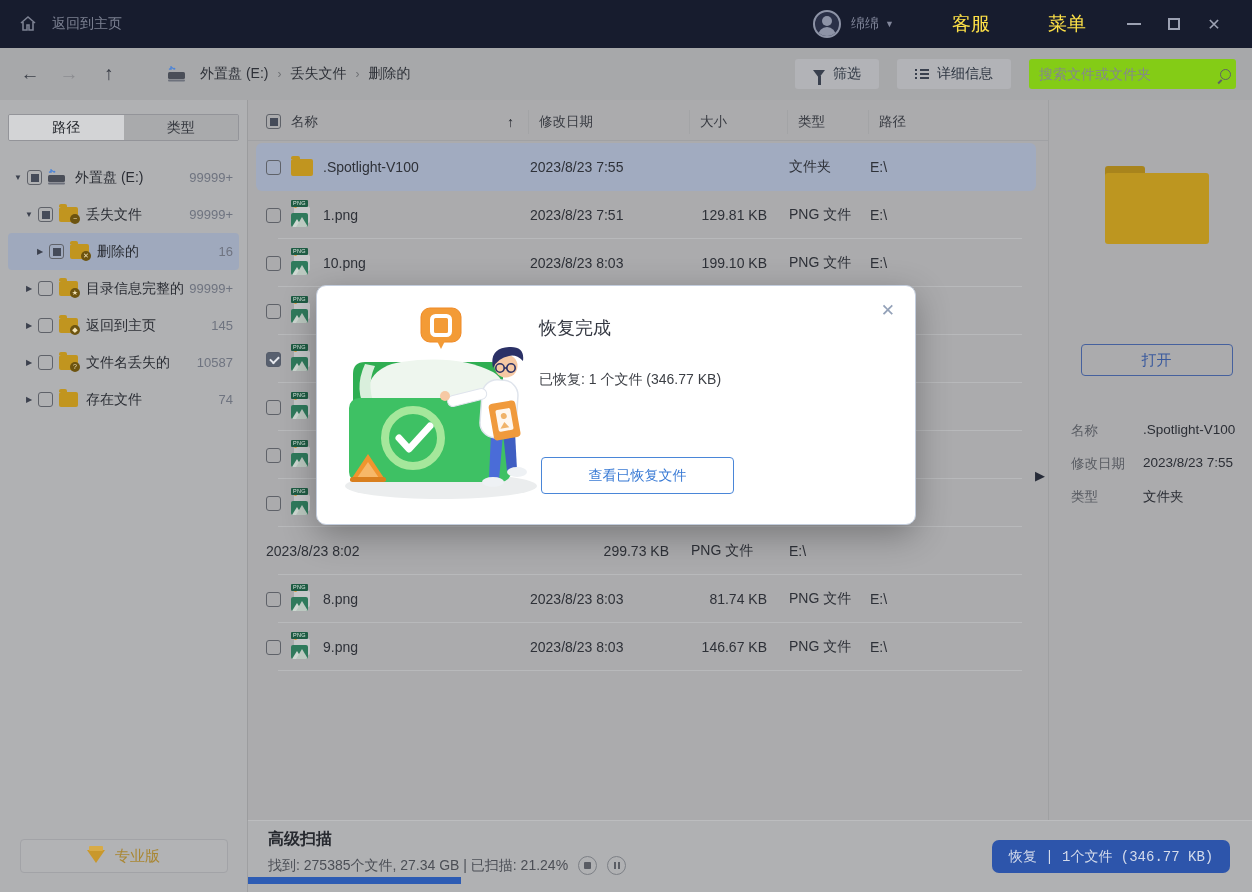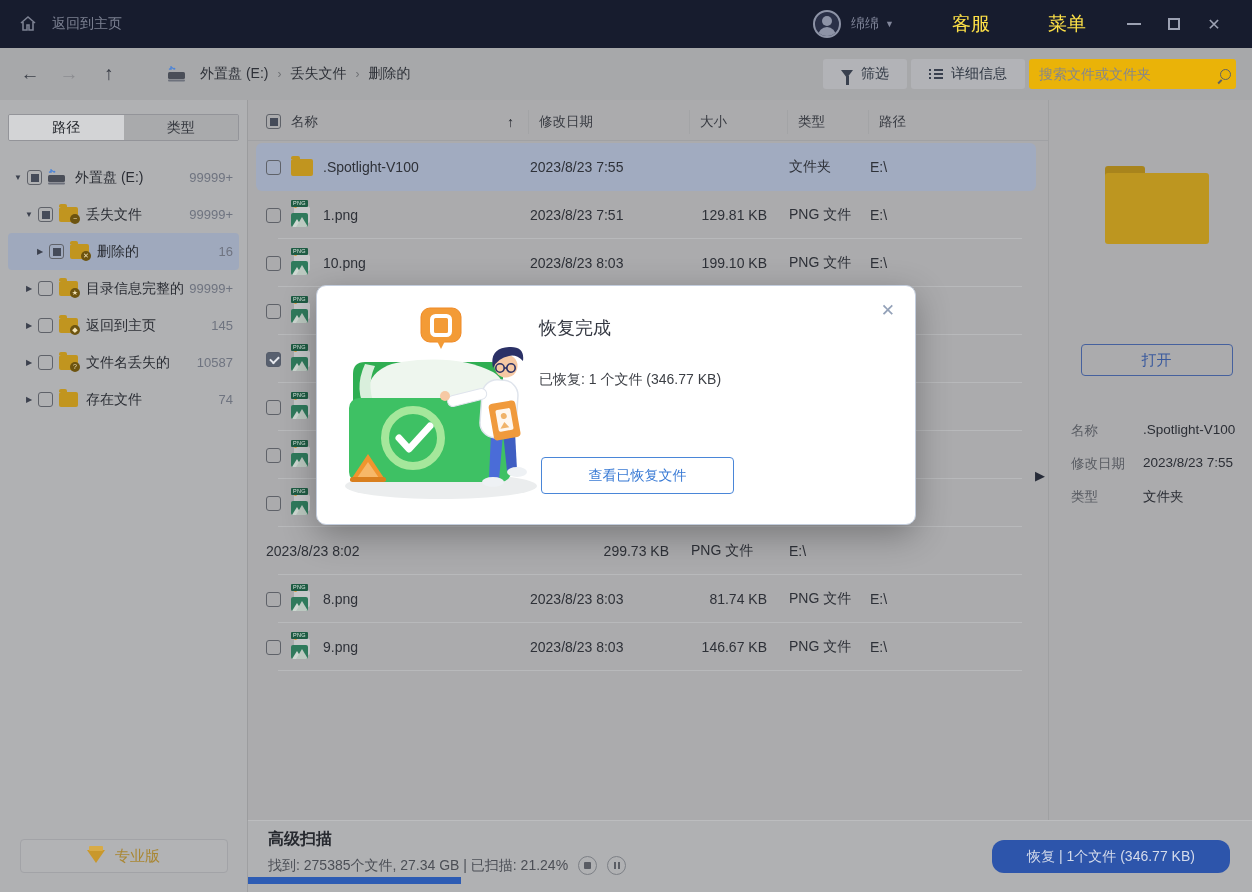--- a/index.html
+++ b/index.html
@@ -34,7 +34,7 @@
   .crumb { font-size:14px; color:#2e3138; }
   .crumb-sep { color:#6f7175; font-size:12px; }
   .drive-ic { width:20px; height:17px; position:relative; margin-right:4px; }
-  .toolbar-right { margin-left:auto; display:flex; align-items:flex-start; gap:4px; }
+  .toolbar-right { margin-left:auto; display:flex; align-items:flex-start; gap:18px; }
   .tbtn { height:30px; background:#b2b3b7; border-radius:3px; display:flex; align-items:center; gap:8px; padding:0 18px; font-size:14px; color:#2e3642; }
   .funnel { width:0; height:0; border-left:6px solid transparent; border-right:6px solid transparent; border-top:8px solid #39404e; position:relative; }
   .funnel::after { content:""; position:absolute; left:-1.5px; top:-2px; width:3px; height:9px; background:#39404e; }

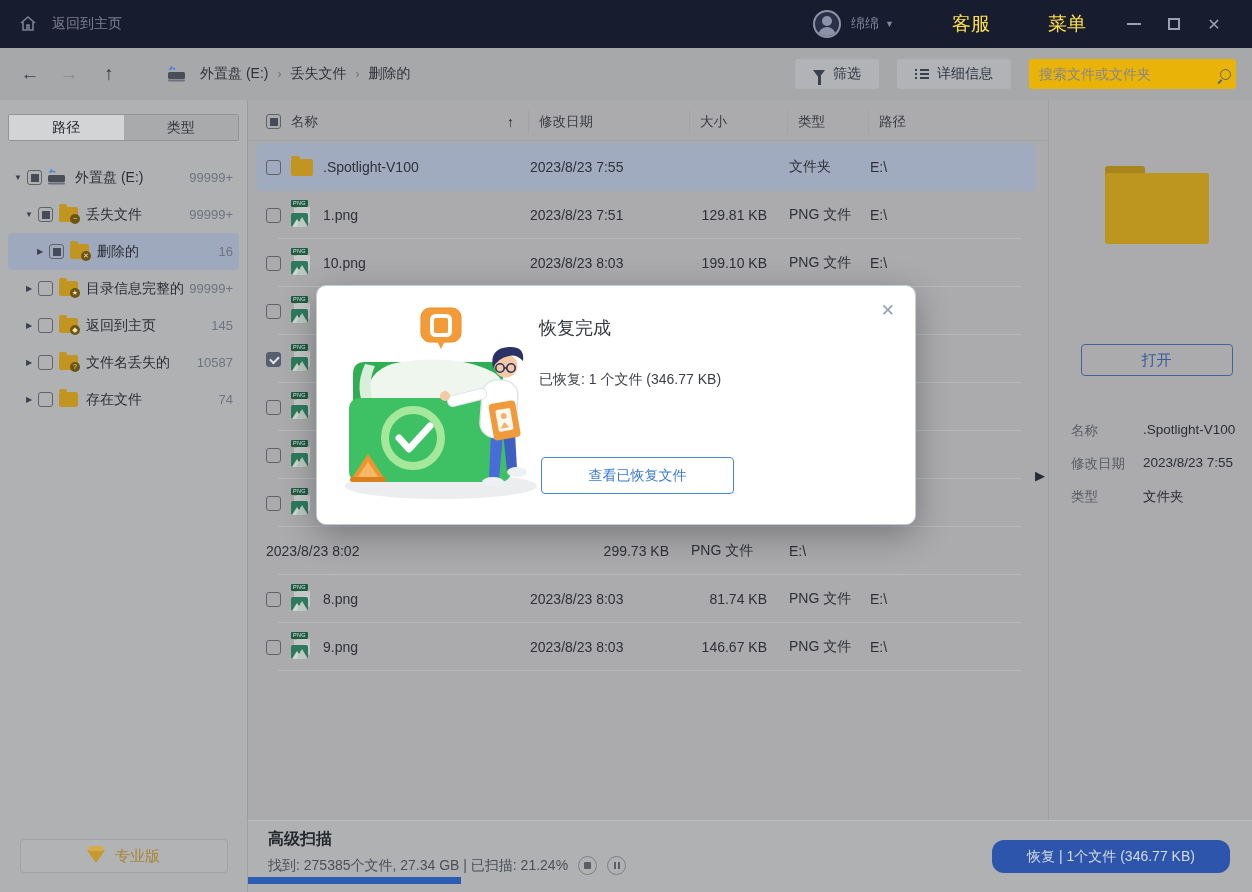--- a/index.html
+++ b/index.html
@@ -41,7 +41,7 @@
   .list-ic { width:14px; height:12px; position:relative; }
   .list-ic::before { content:""; position:absolute; left:0; top:1px; width:2px; height:2px; background:#39404e; box-shadow:0 4px 0 #39404e, 0 8px 0 #39404e; }
   .list-ic::after { content:""; position:absolute; left:5px; top:1px; width:9px; height:2px; background:#39404e; box-shadow:0 4px 0 #39404e, 0 8px 0 #39404e; }
-  .searchbox { width:207px; height:30px; background:#eab308; border-radius:3px; display:flex; align-items:center; padding:0 10px; }
+  .searchbox { width:207px; height:30px; background:#84cc16; border-radius:3px; display:flex; align-items:center; padding:0 10px; }
   .searchbox input { flex:1; border:none; outline:none; background:transparent; font-size:14px; color:#55575c; font-family:inherit; }
   .searchbox input::placeholder { color:#85878c; }
   .mag-ic { width:11px; height:11px; border:1.5px solid #5f6166; border-radius:50%; position:relative; flex:none; }

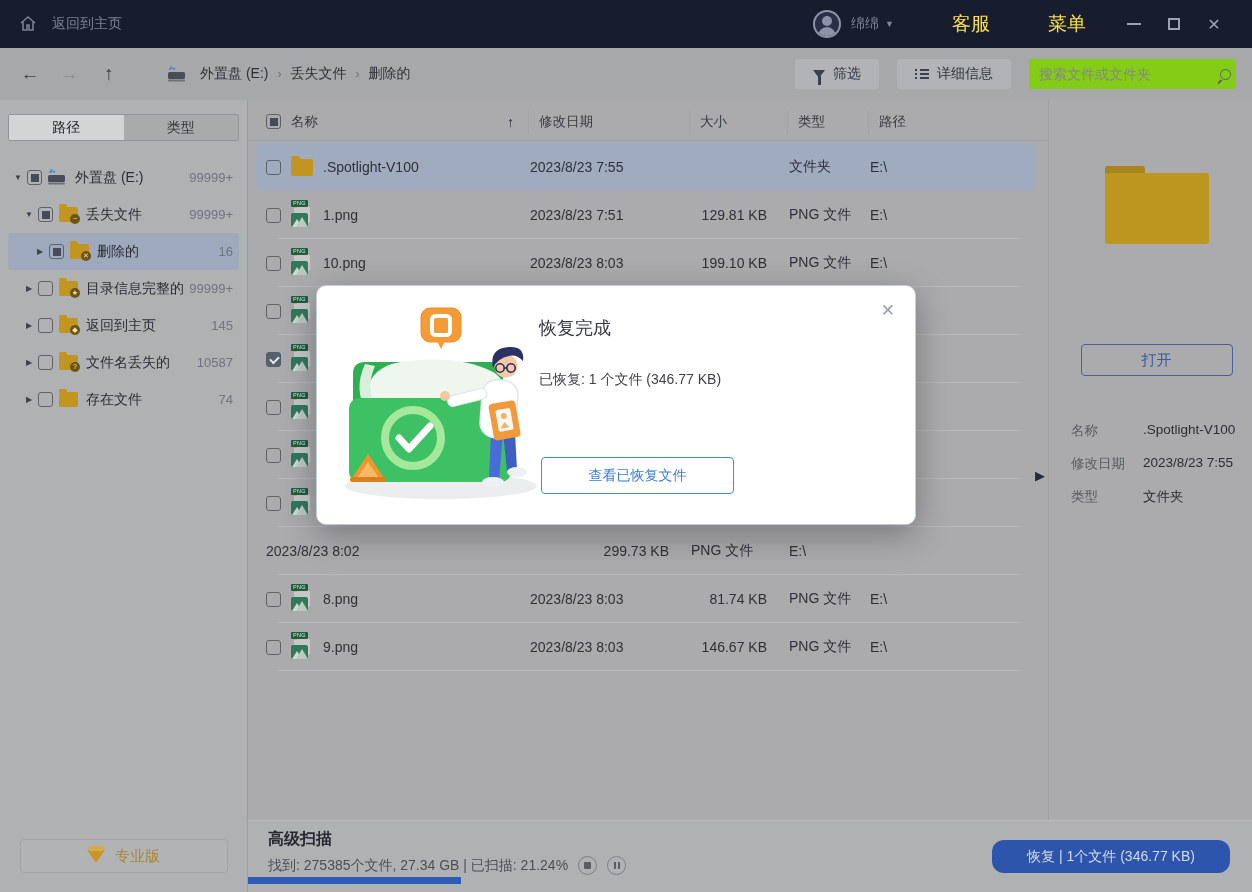--- a/index.html
+++ b/index.html
@@ -126,7 +126,7 @@
   .cbtn.pause::before, .cbtn.pause::after { content:""; position:absolute; top:5px; width:2px; height:7px; background:#5a5d64; }
   .cbtn.pause::before { left:5.5px; } .cbtn.pause::after { right:5.5px; }
   .f-right { border-top:1px solid #bcbdbf; display:flex; align-items:center; padding:0 22px 0 0; }
-  .recover-btn { min-width:238px; height:33px; background:#2d55ab; border:none; border-radius:12px; color:#d4dbeb; font-size:14px; font-family:Liberation Sans, sans-serif; padding:0 16px; }
+  .recover-btn { min-width:238px; height:33px; background:#2d55ab; border:none; border-radius:7px; color:#d4dbeb; font-size:14px; font-family:Liberation Mono, monospace; padding:0 16px; }
   .progress-track { position:absolute; left:248px; right:0; bottom:8px; height:7px; }
   .progress-fill { height:100%; background:#2d5cb4; width:21%; }
 

